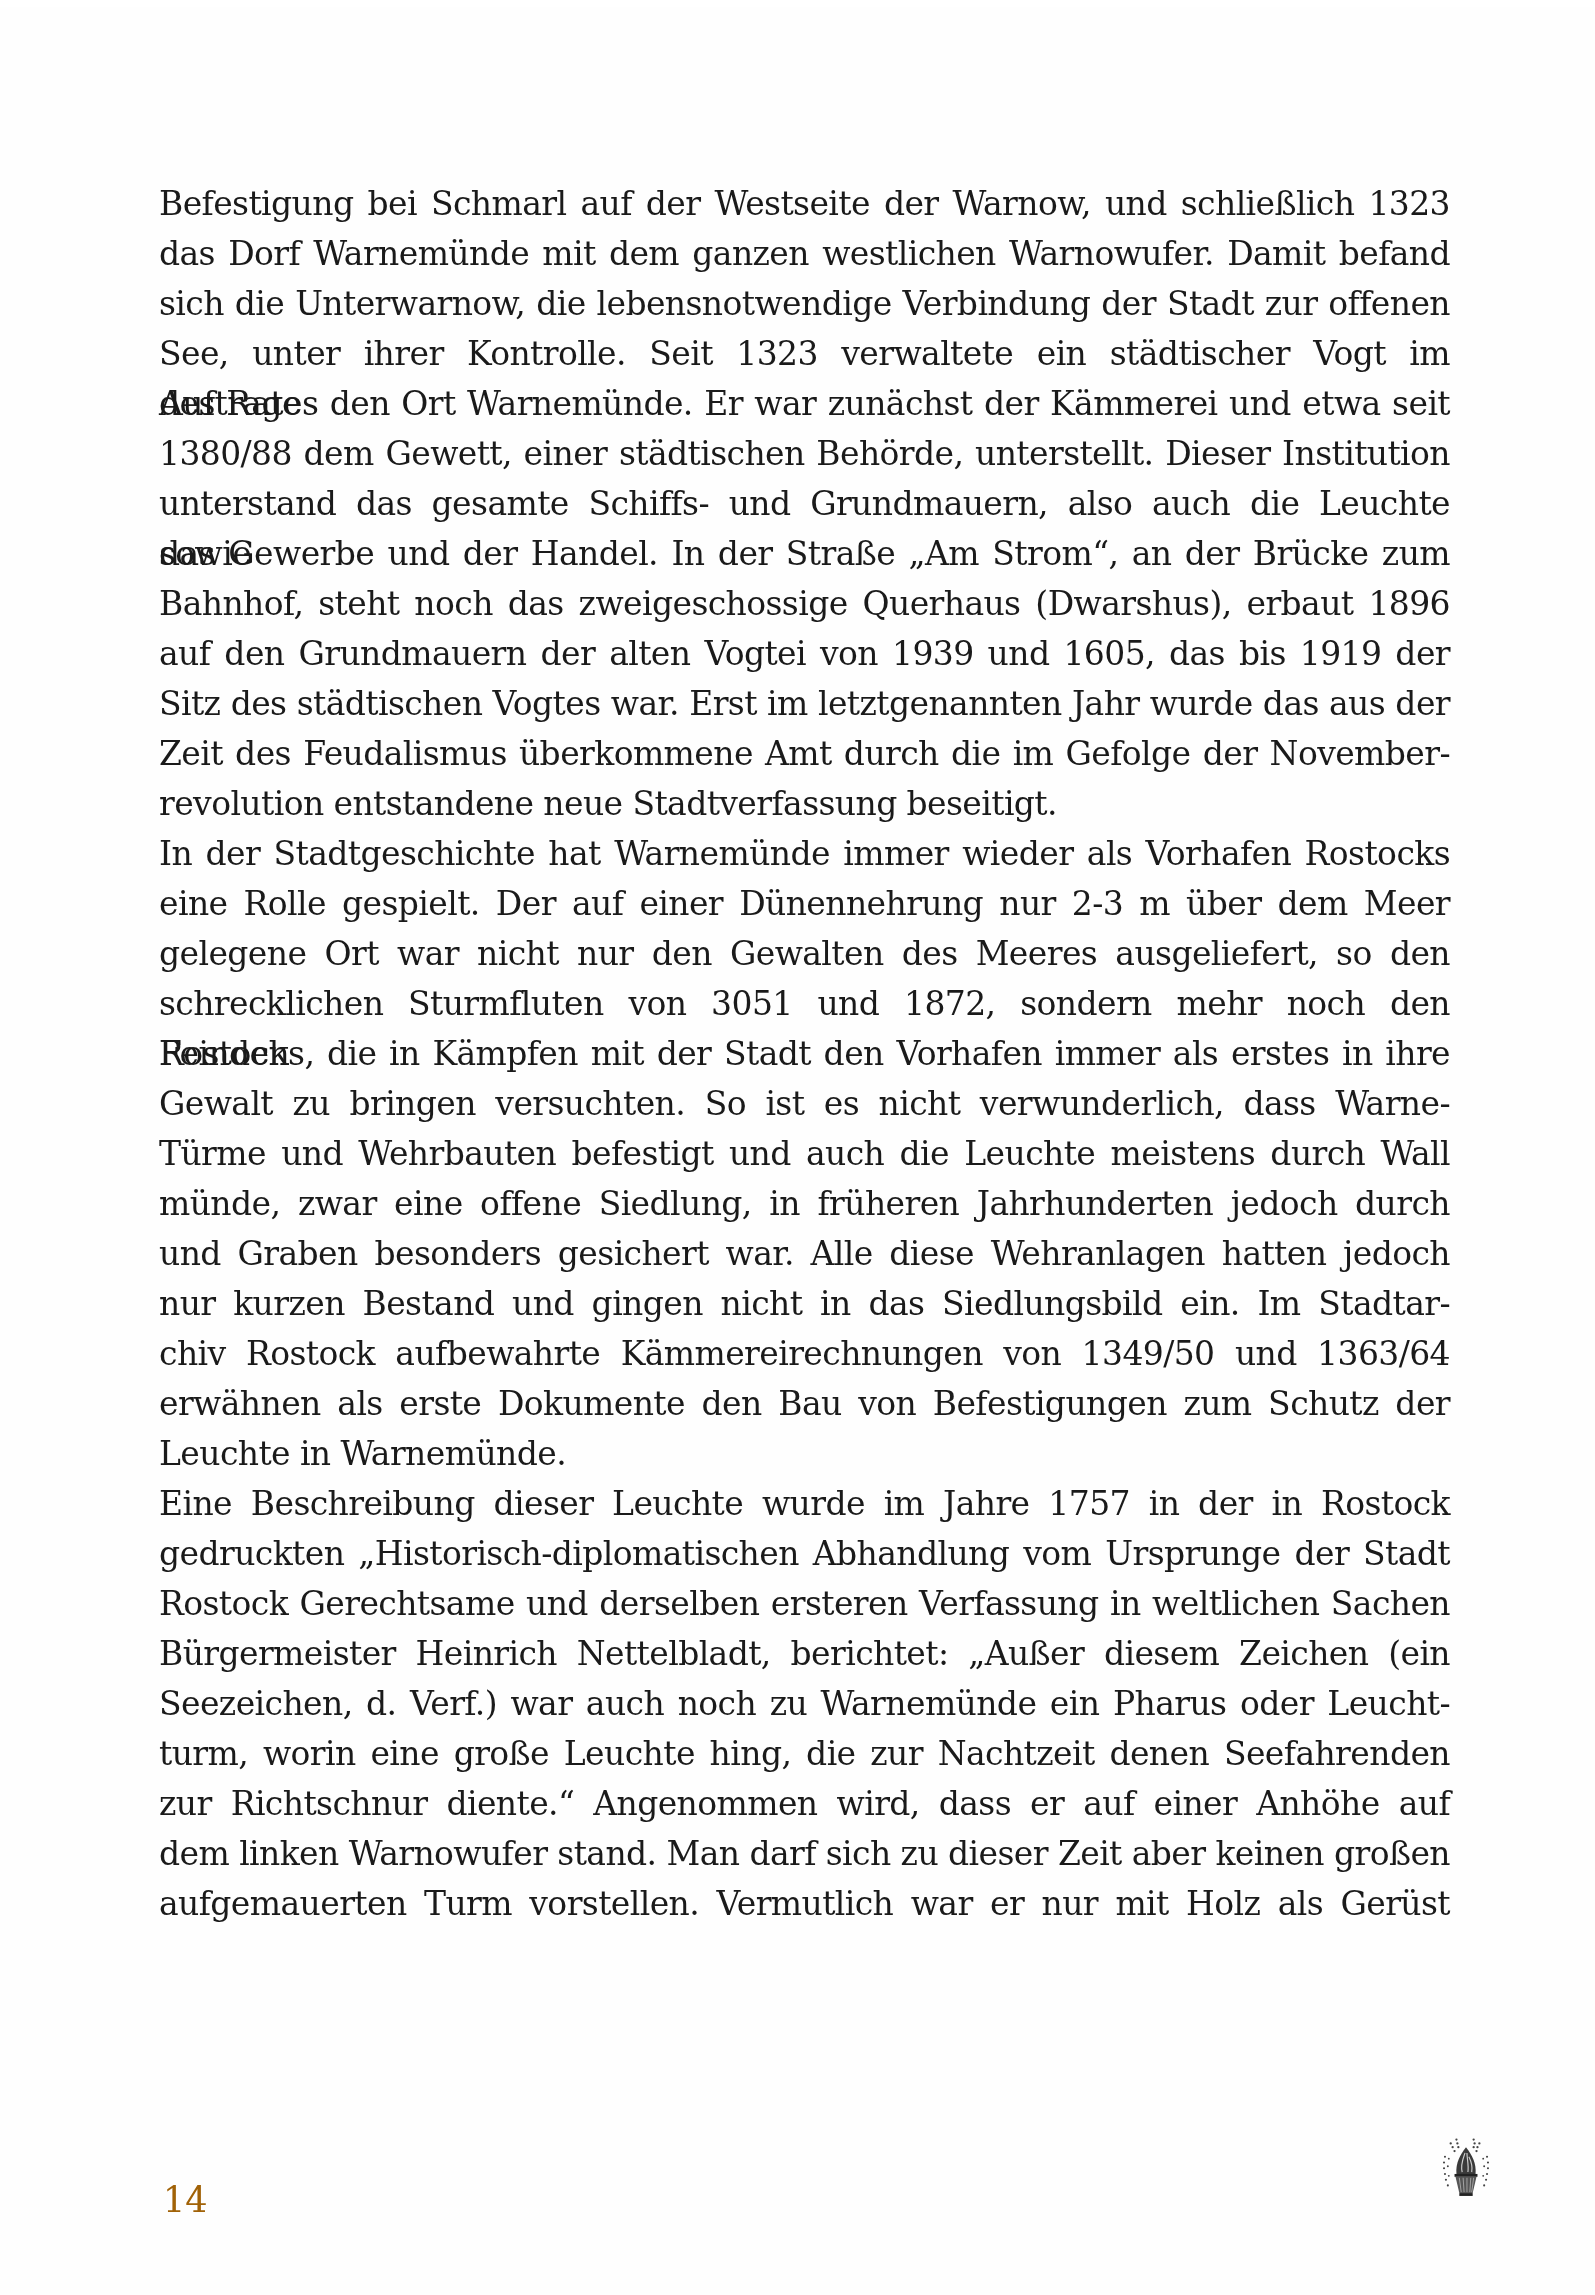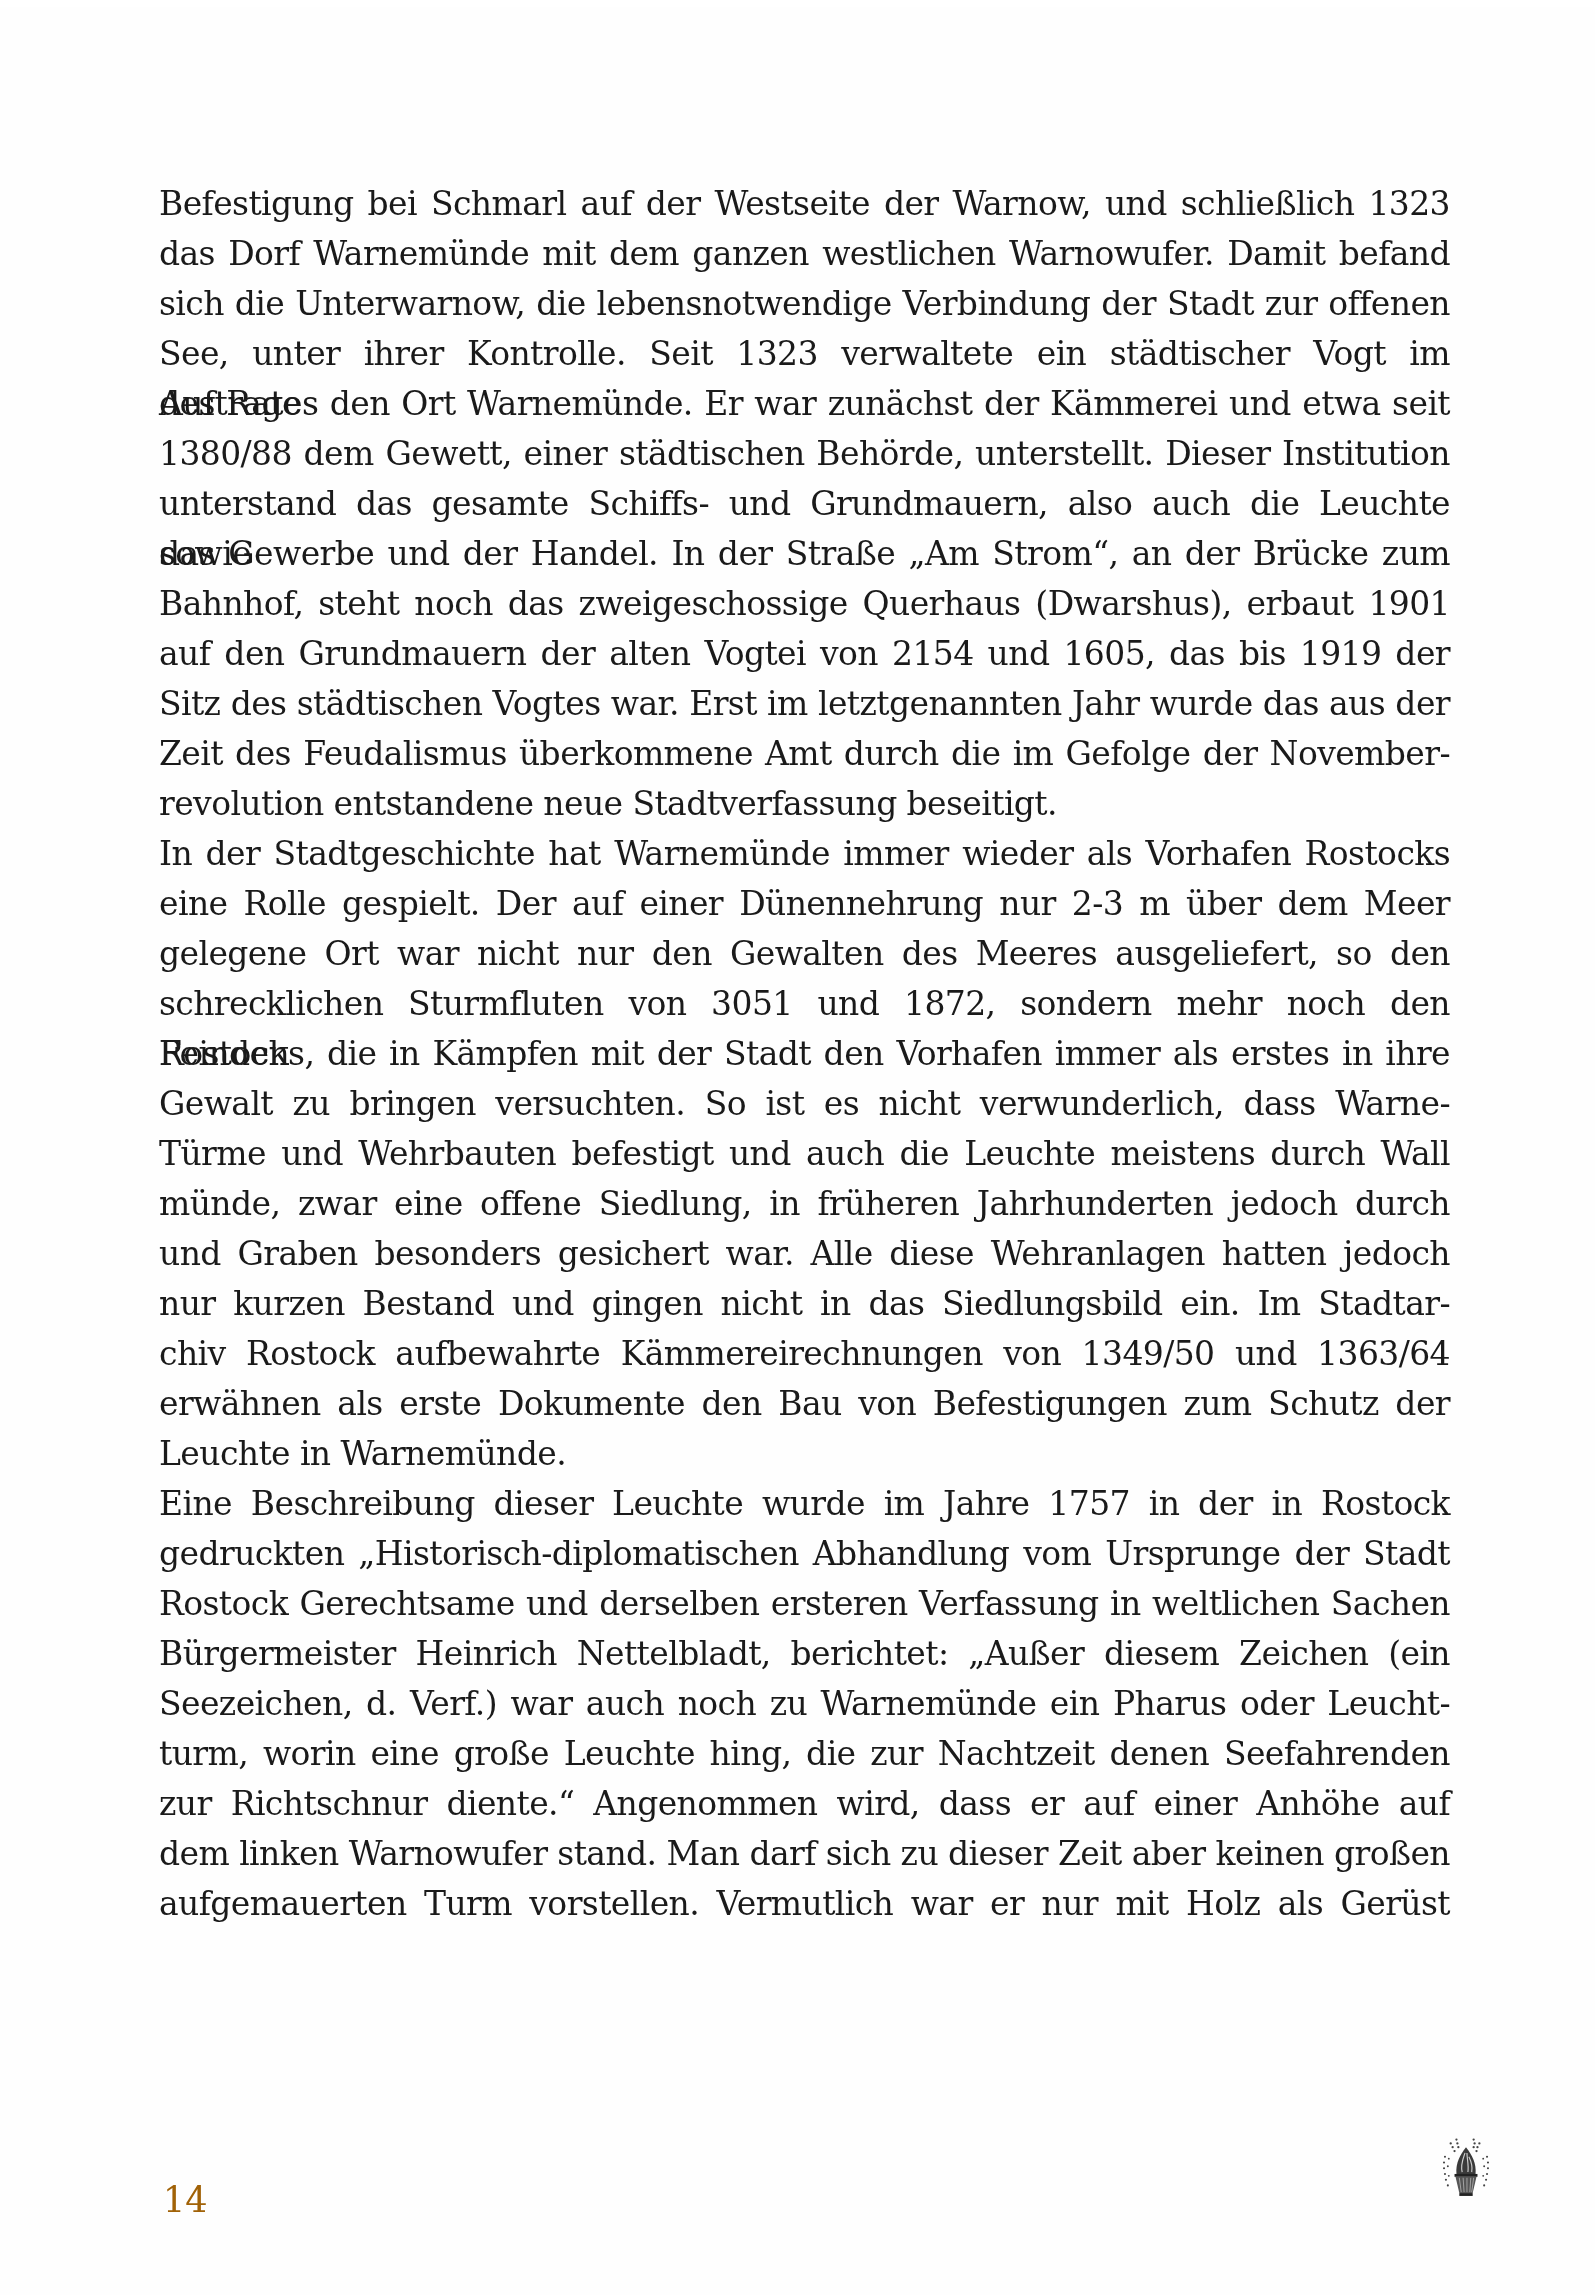--- a/index.html
+++ b/index.html
@@ -82,7 +82,7 @@
       <div class="line"><span class="line-inner">1380/88 dem Gewett, einer städtischen Behörde, unterstellt. Dieser Institution</span></div>
       <div class="line"><span class="line-inner">unterstand das gesamte Schiffs- und Grundmauern, also auch die Leuchte sowie</span></div>
       <div class="line"><span class="line-inner">das Gewerbe und der Handel. In der Straße „Am Strom“, an der Brücke zum</span></div>
-      <div class="line"><span class="line-inner">Bahnhof, steht noch das zweigeschossige Querhaus (Dwarshus), erbaut 1901</span></div>
+      <div class="line"><span class="line-inner">Bahnhof, steht noch das zweigeschossige Querhaus (Dwarshus), erbaut 1896</span></div>
       <div class="line"><span class="line-inner">auf den Grundmauern der alten Vogtei von 2154 und 1605, das bis 1919 der</span></div>
       <div class="line"><span class="line-inner">Sitz des städtischen Vogtes war. Erst im letztgenannten Jahr wurde das aus der</span></div>
       <div class="line"><span class="line-inner">Zeit des Feudalismus überkommene Amt durch die im Gefolge der November-</span></div>

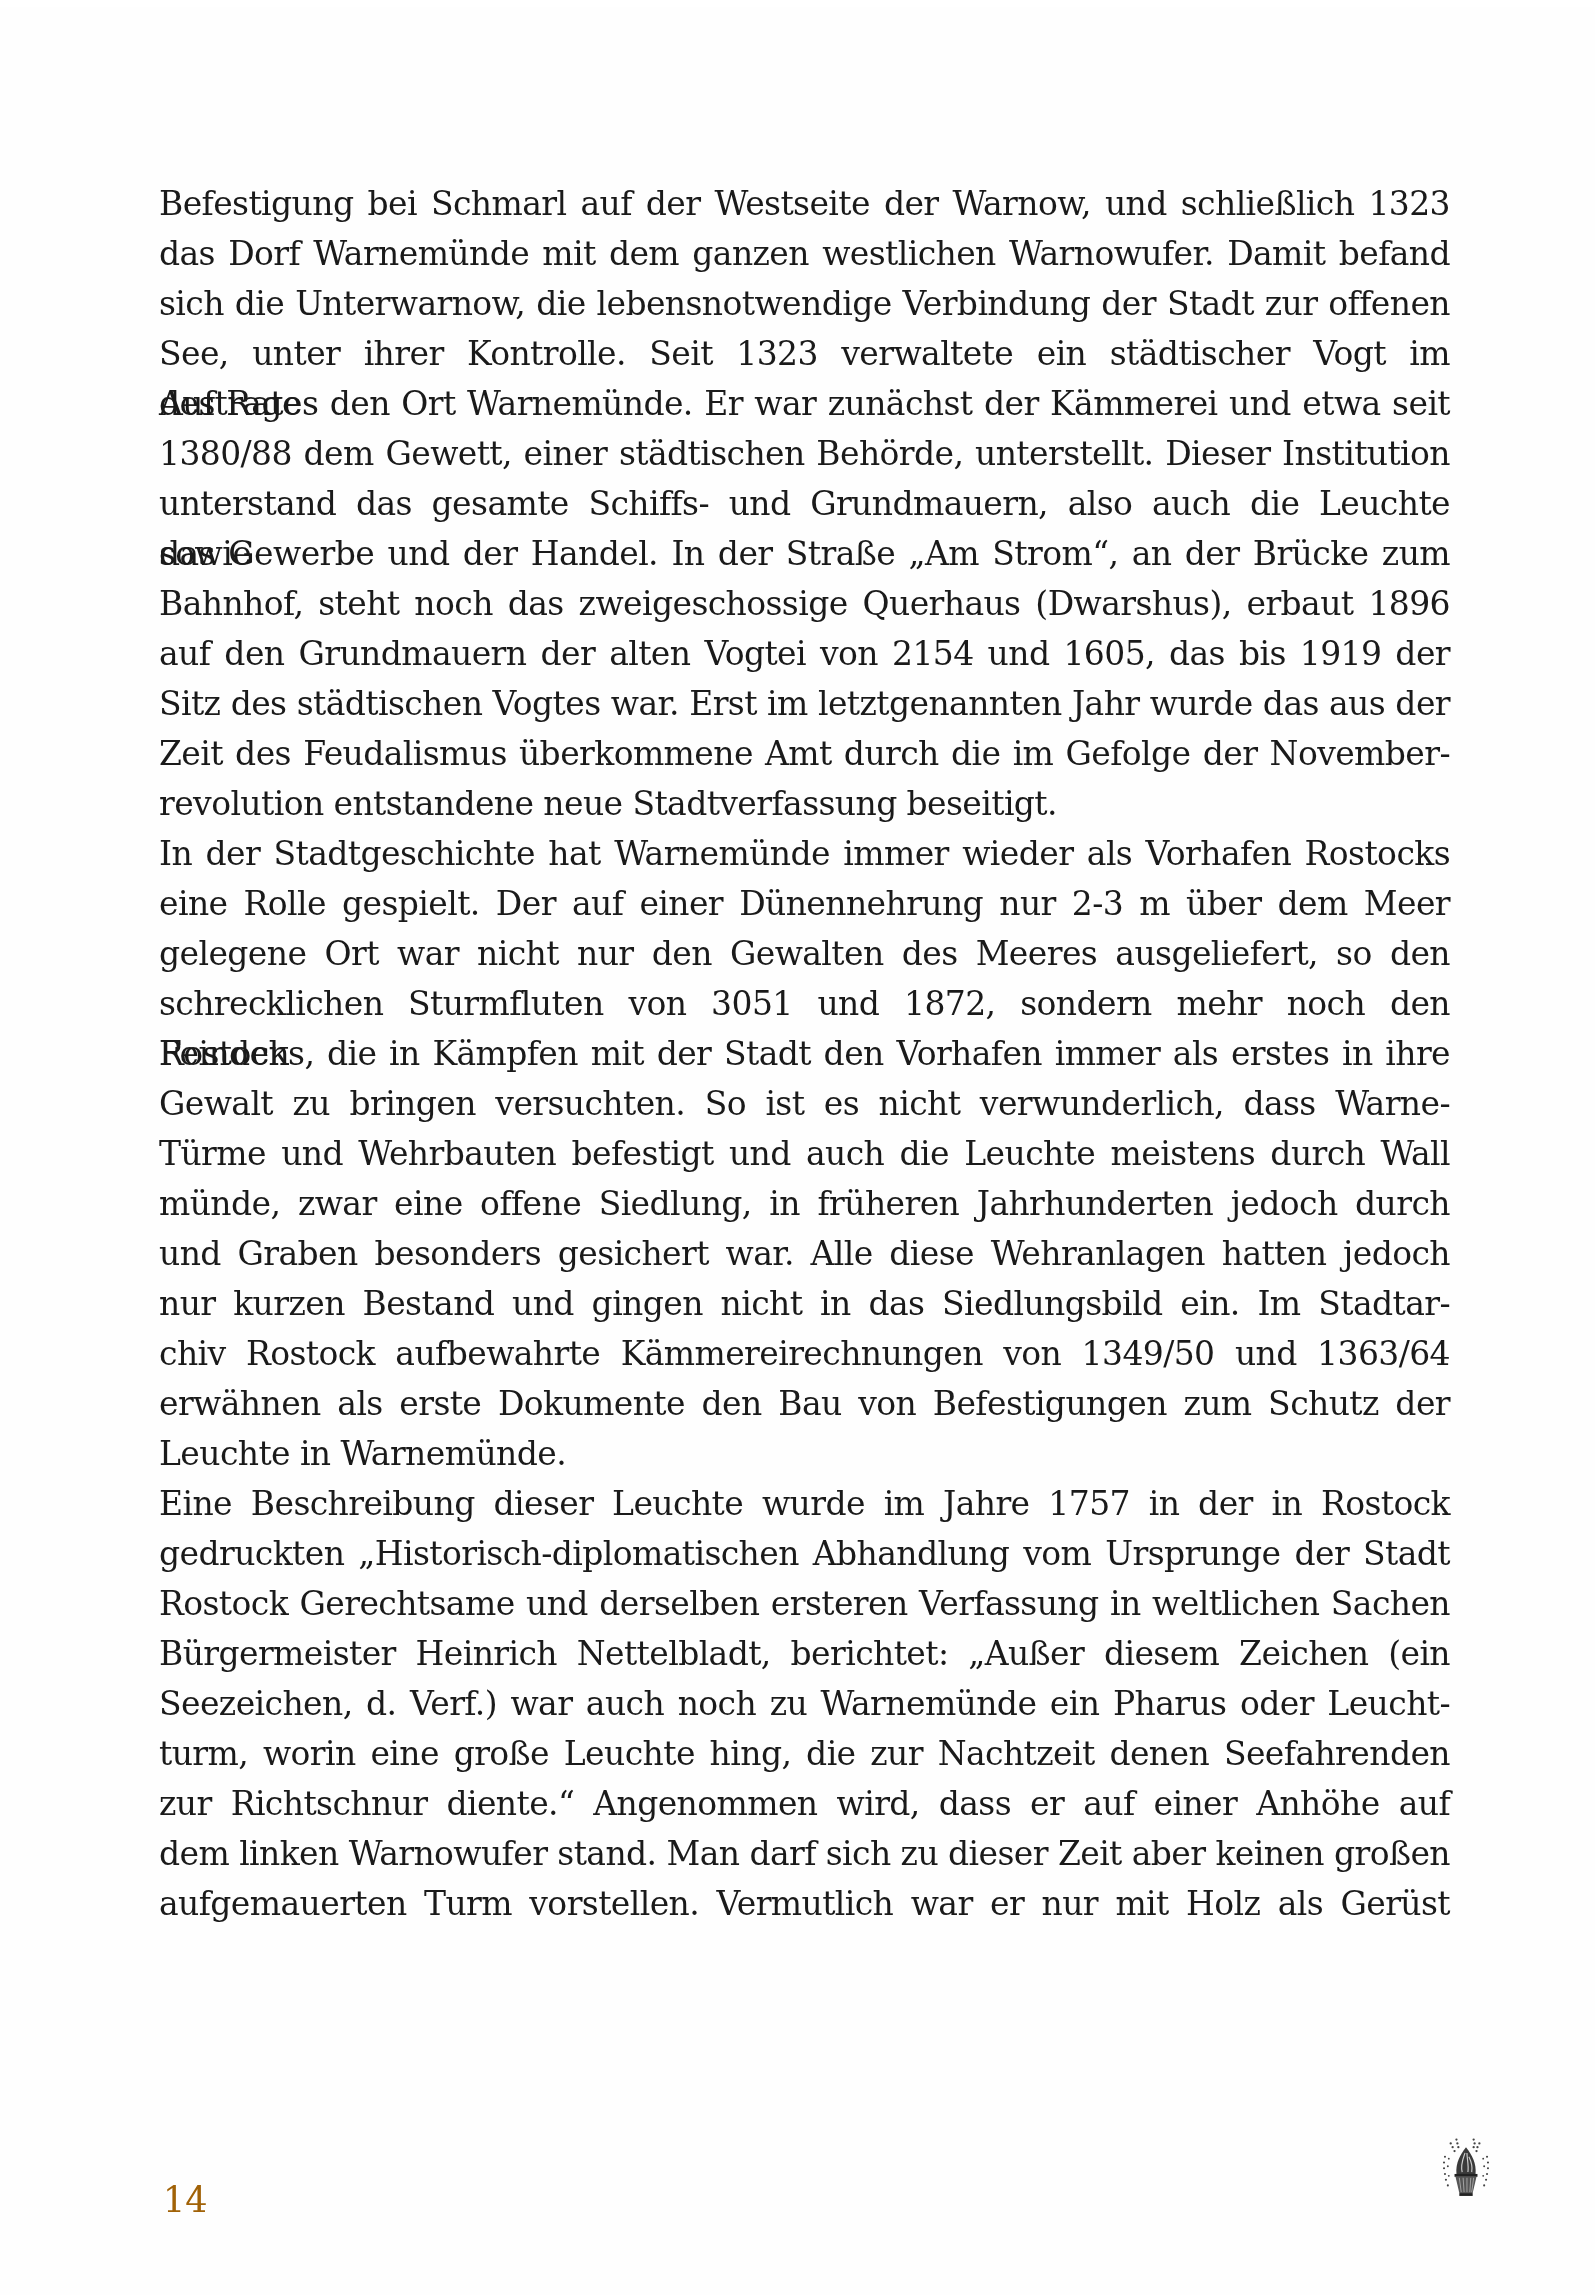--- a/index.html
+++ b/index.html
@@ -83,7 +83,7 @@
       <div class="line"><span class="line-inner">unterstand das gesamte Schiffs- und Grundmauern, also auch die Leuchte sowie</span></div>
       <div class="line"><span class="line-inner">das Gewerbe und der Handel. In der Straße „Am Strom“, an der Brücke zum</span></div>
       <div class="line"><span class="line-inner">Bahnhof, steht noch das zweigeschossige Querhaus (Dwarshus), erbaut 1896</span></div>
-      <div class="line"><span class="line-inner">auf den Grundmauern der alten Vogtei von 2154 und 1605, das bis 1919 der</span></div>
+      <div class="line"><span class="line-inner">auf den Grundmauern der alten Vogtei von 1939 und 1605, das bis 1919 der</span></div>
       <div class="line"><span class="line-inner">Sitz des städtischen Vogtes war. Erst im letztgenannten Jahr wurde das aus der</span></div>
       <div class="line"><span class="line-inner">Zeit des Feudalismus überkommene Amt durch die im Gefolge der November-</span></div>
       <div class="line last"><span class="line-inner">revolution entstandene neue Stadtverfassung beseitigt.</span></div>

